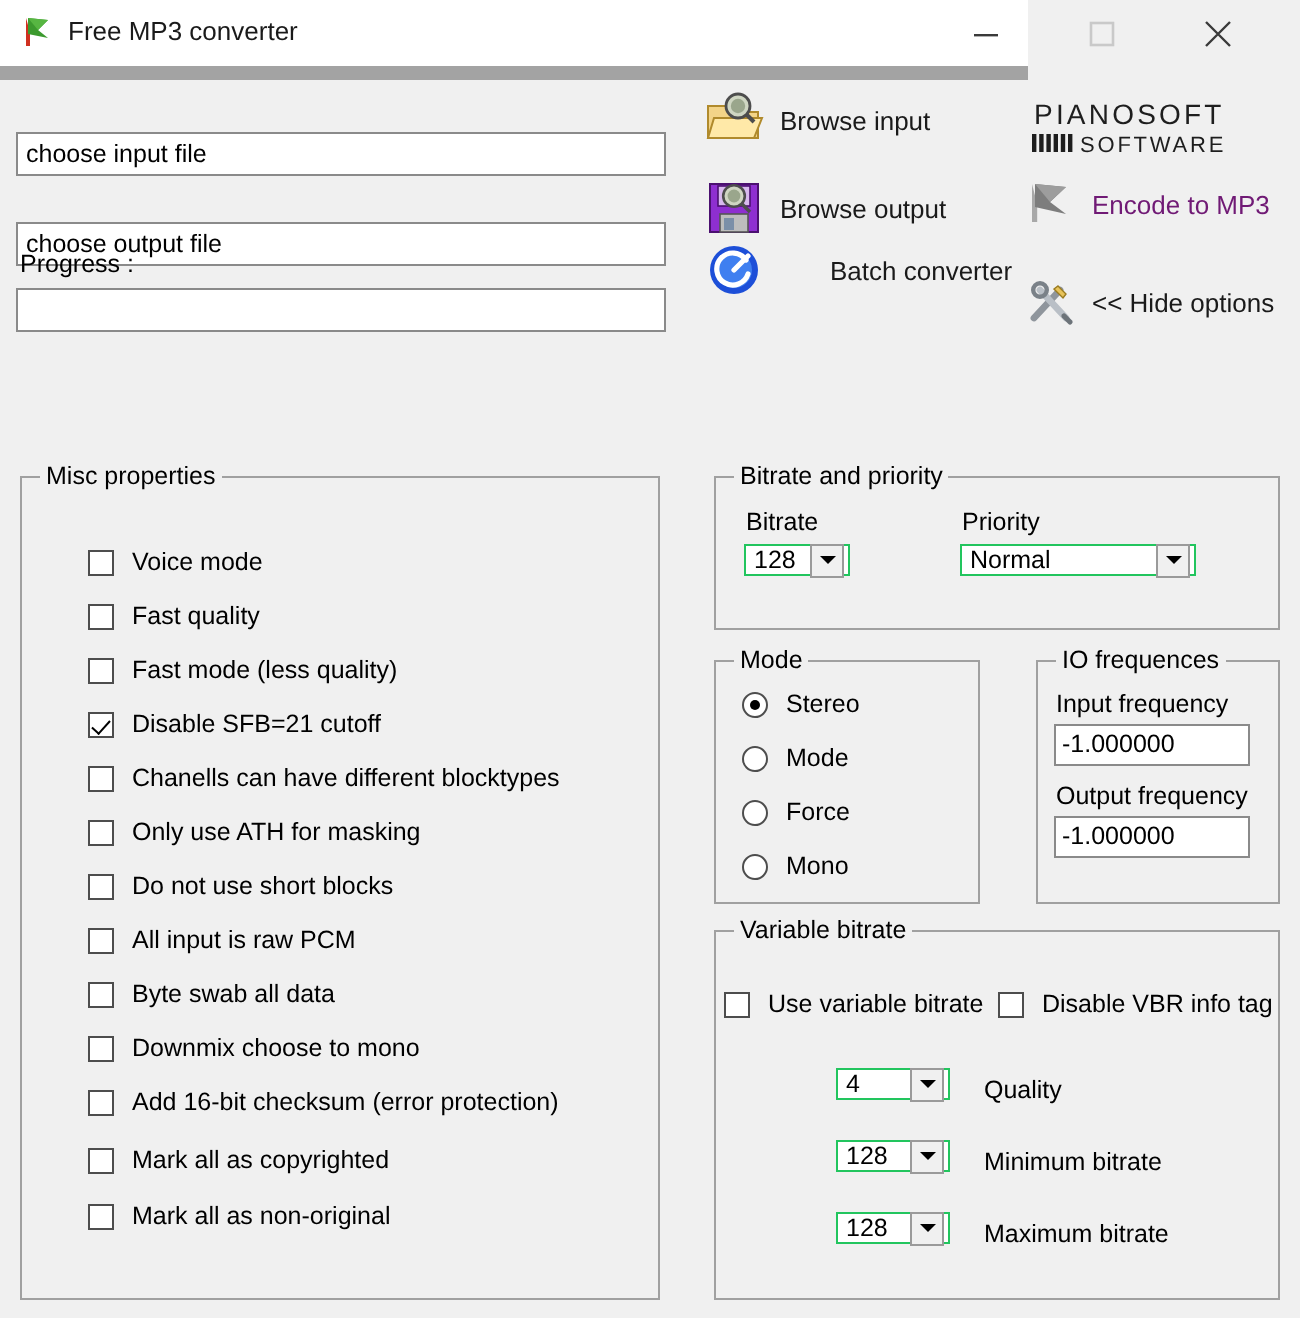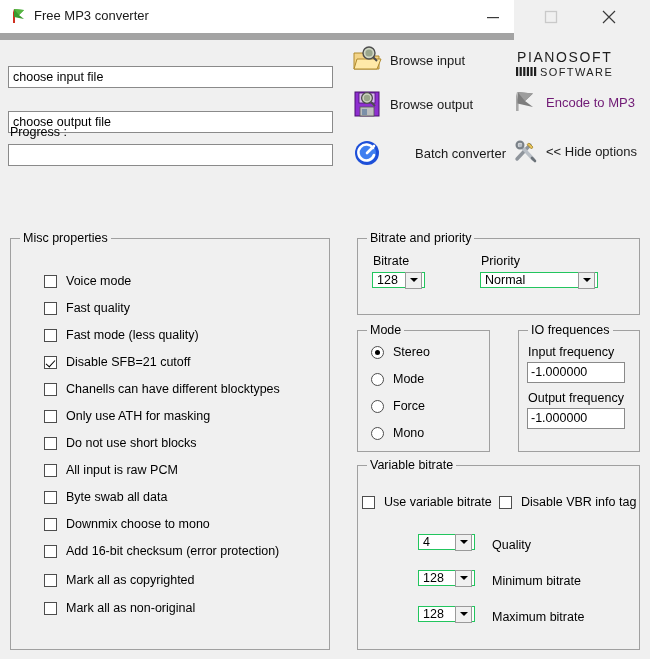--- a/index.html
+++ b/index.html
@@ -68,7 +68,7 @@
 
   #act-browse-input{left:352px;top:45px;}
   #act-browse-output{left:352px;top:89px;justify-content:space-between;}
-  #act-batch{left:352px;top:138px;gap:33px;}
+  #act-batch{left:352px;top:120px;gap:33px;}
   #act-encode{left:512px;top:89px;}
   #act-hide{left:512px;top:138px;}
   #act-encode .ico, #act-hide .ico{width:26px;height:26px;flex:0 0 26px;}

